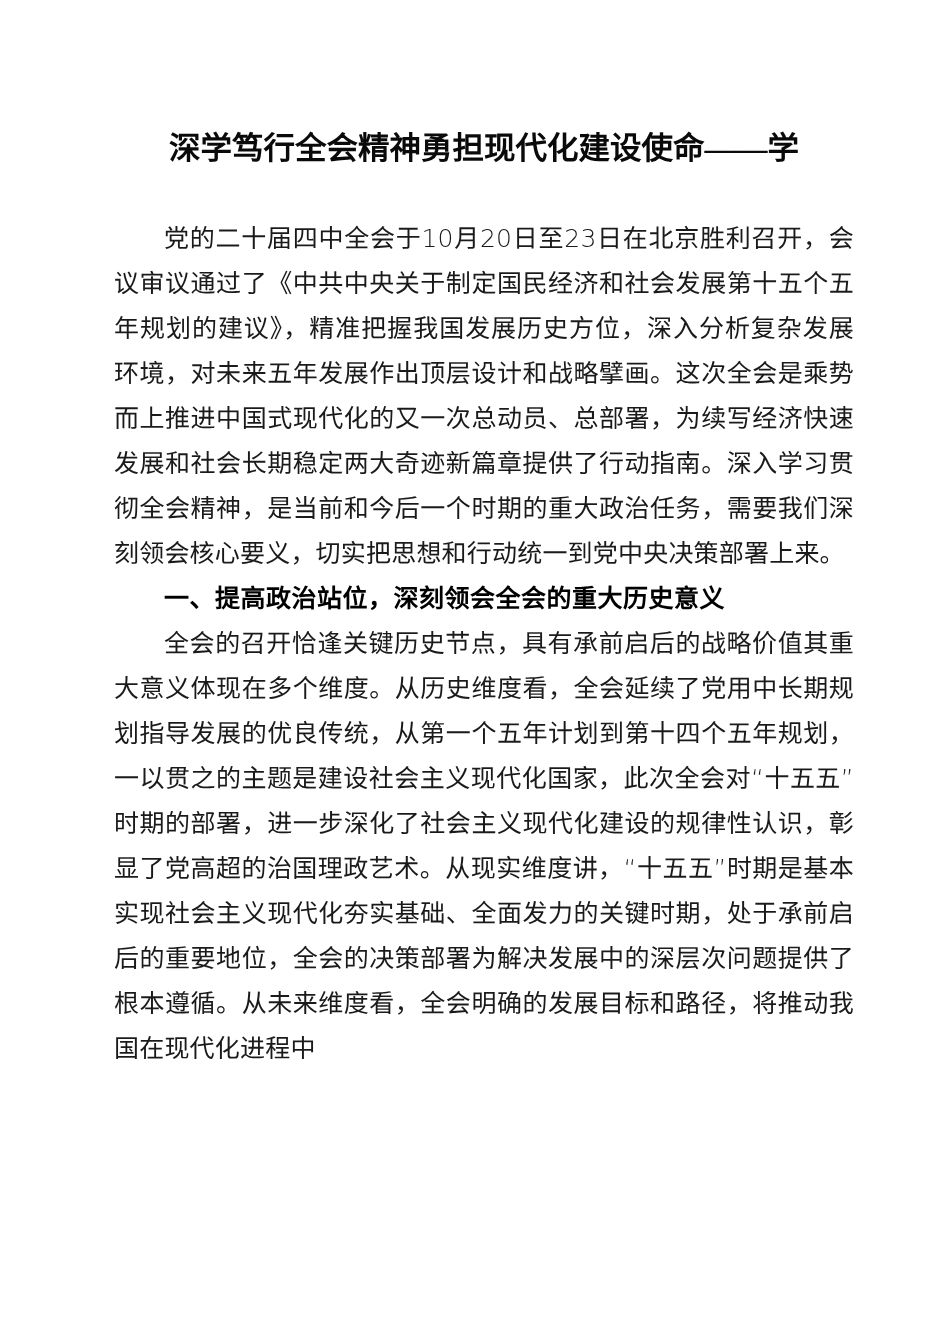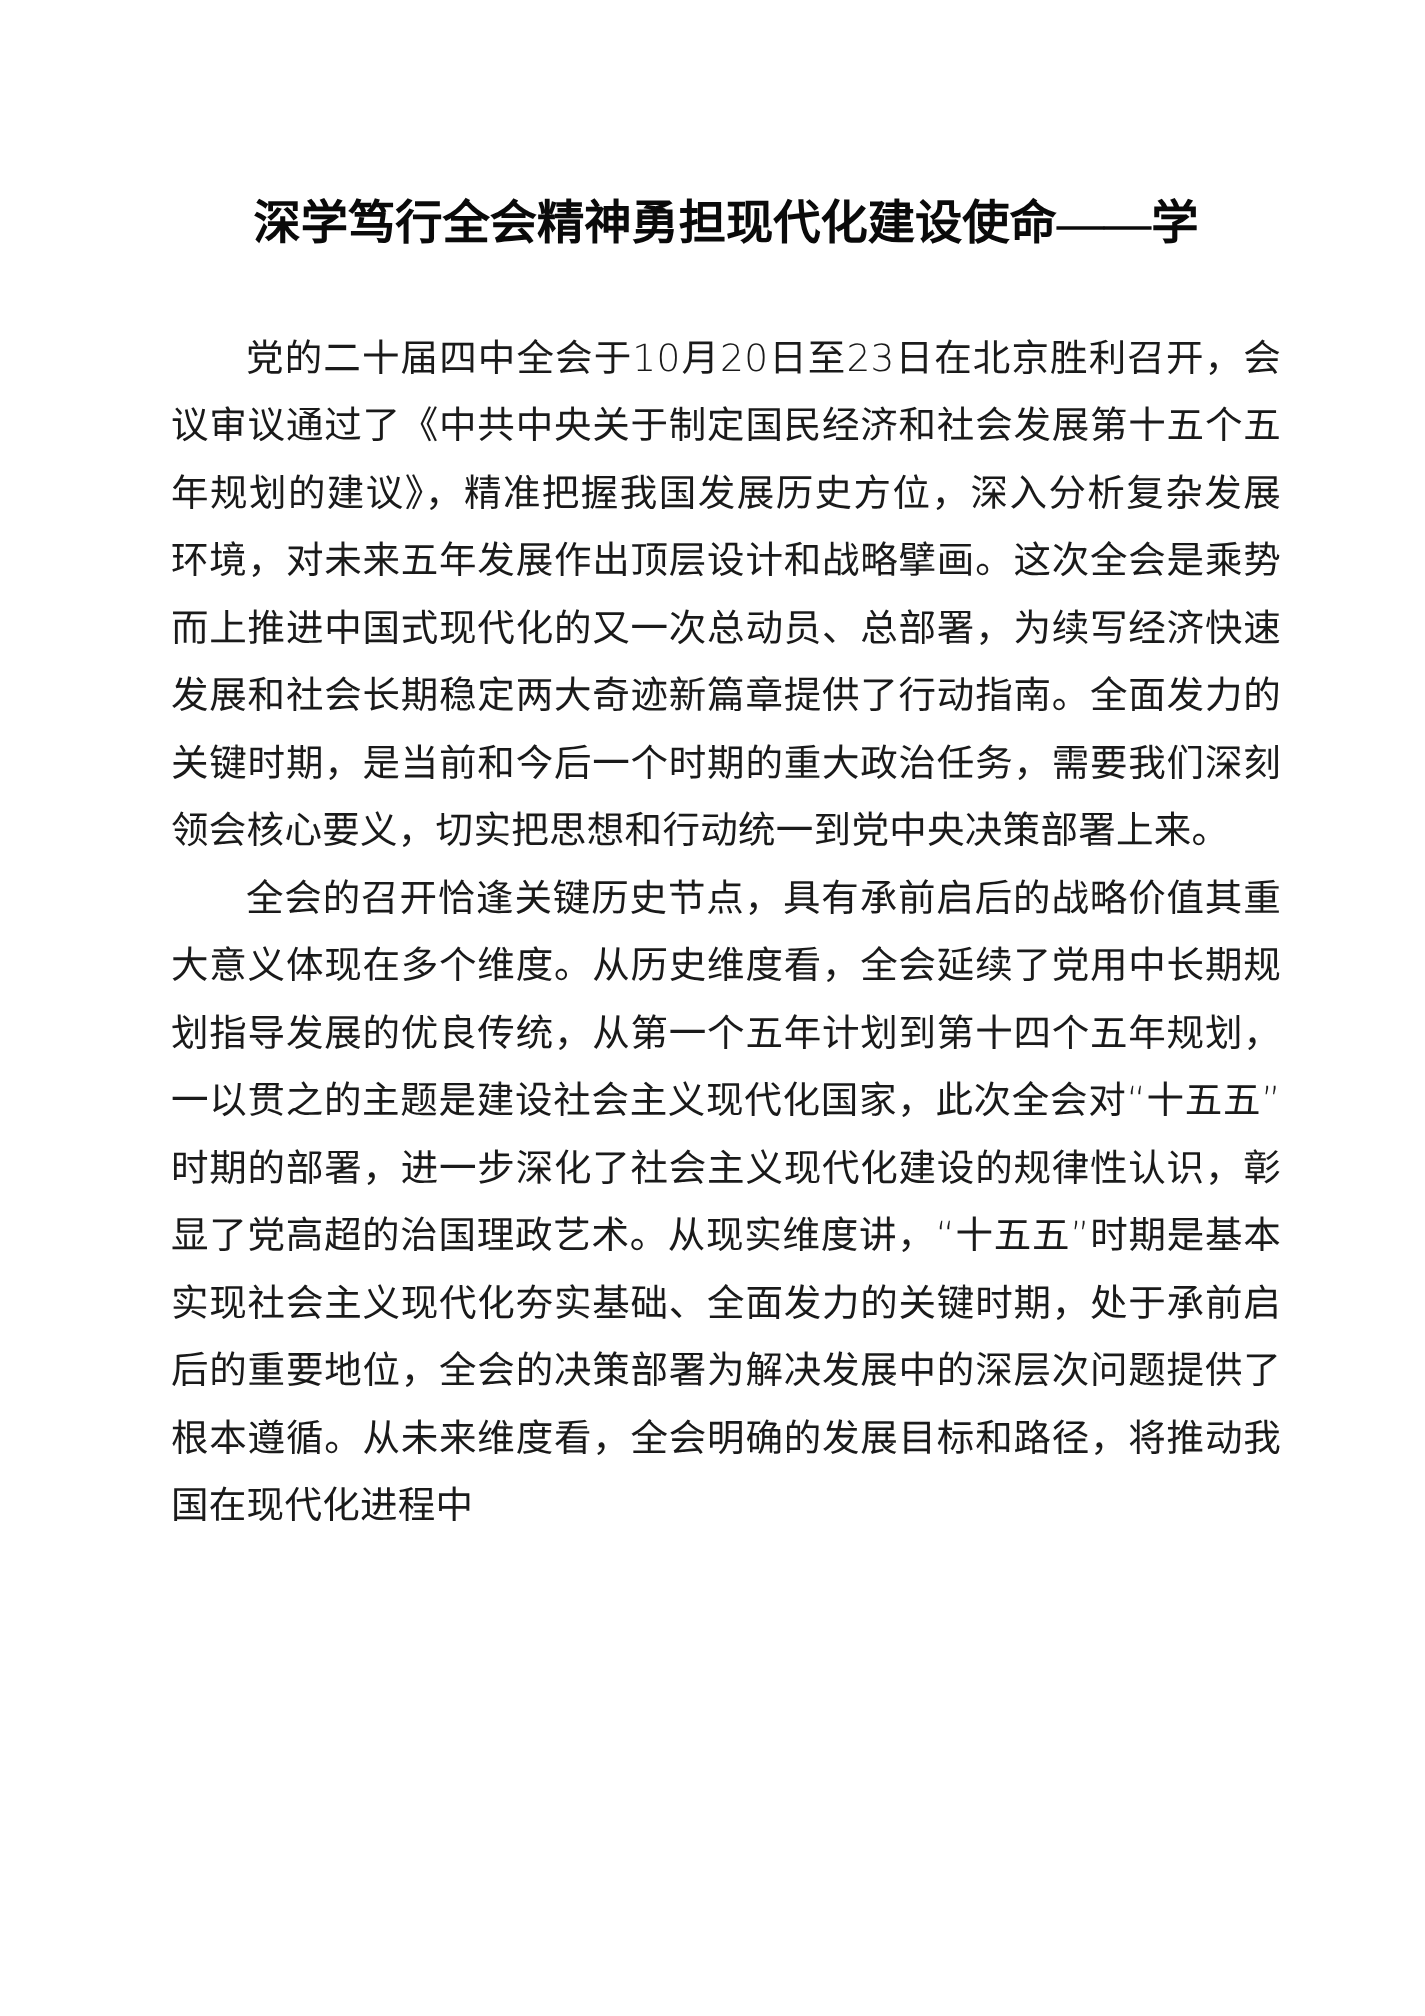--- a/index.html
+++ b/index.html
@@ -89,7 +89,7 @@
 
     <h1 class="doc-title"><span>深学笃行全会精神勇担现代化建设使命——学</span><br></h1>
 
-    <p class="para">党的二十届四中全会于10月20日至23日在北京胜利召开，会议审议通过了《中共中央关于制定国民经济和社会发展第十五个五年规划的建议》，精准把握我国发展历史方位，深入分析复杂发展环境，对未来五年发展作出顶层设计和战略擘画。这次全会是乘势而上推进中国式现代化的又一次总动员、总部署，为续写经济快速发展和社会长期稳定两大奇迹新篇章提供了行动指南。全面发力的关键时期，是当前和今后一个时期的重大政治任务，需要我们深刻领会核心要义，切实把思想和行动统一到党中央决策部署上来。</p>
+    <p class="para">党的二十届四中全会于10月20日至23日在北京胜利召开，会议审议通过了《中共中央关于制定国民经济和社会发展第十五个五年规划的建议》，精准把握我国发展历史方位，深入分析复杂发展环境，对未来五年发展作出顶层设计和战略擘画。这次全会是乘势而上推进中国式现代化的又一次总动员、总部署，为续写经济快速发展和社会长期稳定两大奇迹新篇章提供了行动指南。深入学习贯彻全会精神，是当前和今后一个时期的重大政治任务，需要我们深刻领会核心要义，切实把思想和行动统一到党中央决策部署上来。</p>
 
 
     <p class="para clipped">全会的召开恰逢关键历史节点，具有承前启后的战略价值其重大意义体现在多个维度。从历史维度看，全会延续了党用中长期规划指导发展的优良传统，从第一个五年计划到第十四个五年规划，一以贯之的主题是建设社会主义现代化国家，此次全会对“十五五”时期的部署，进一步深化了社会主义现代化建设的规律性认识，彰显了党高超的治国理政艺术。从现实维度讲，“十五五”时期是基本实现社会主义现代化夯实基础、全面发力的关键时期，处于承前启后的重要地位，全会的决策部署为解决发展中的深层次问题提供了根本遵循。从未来维度看，全会明确的发展目标和路径，将推动我国在现代化进程中</p>

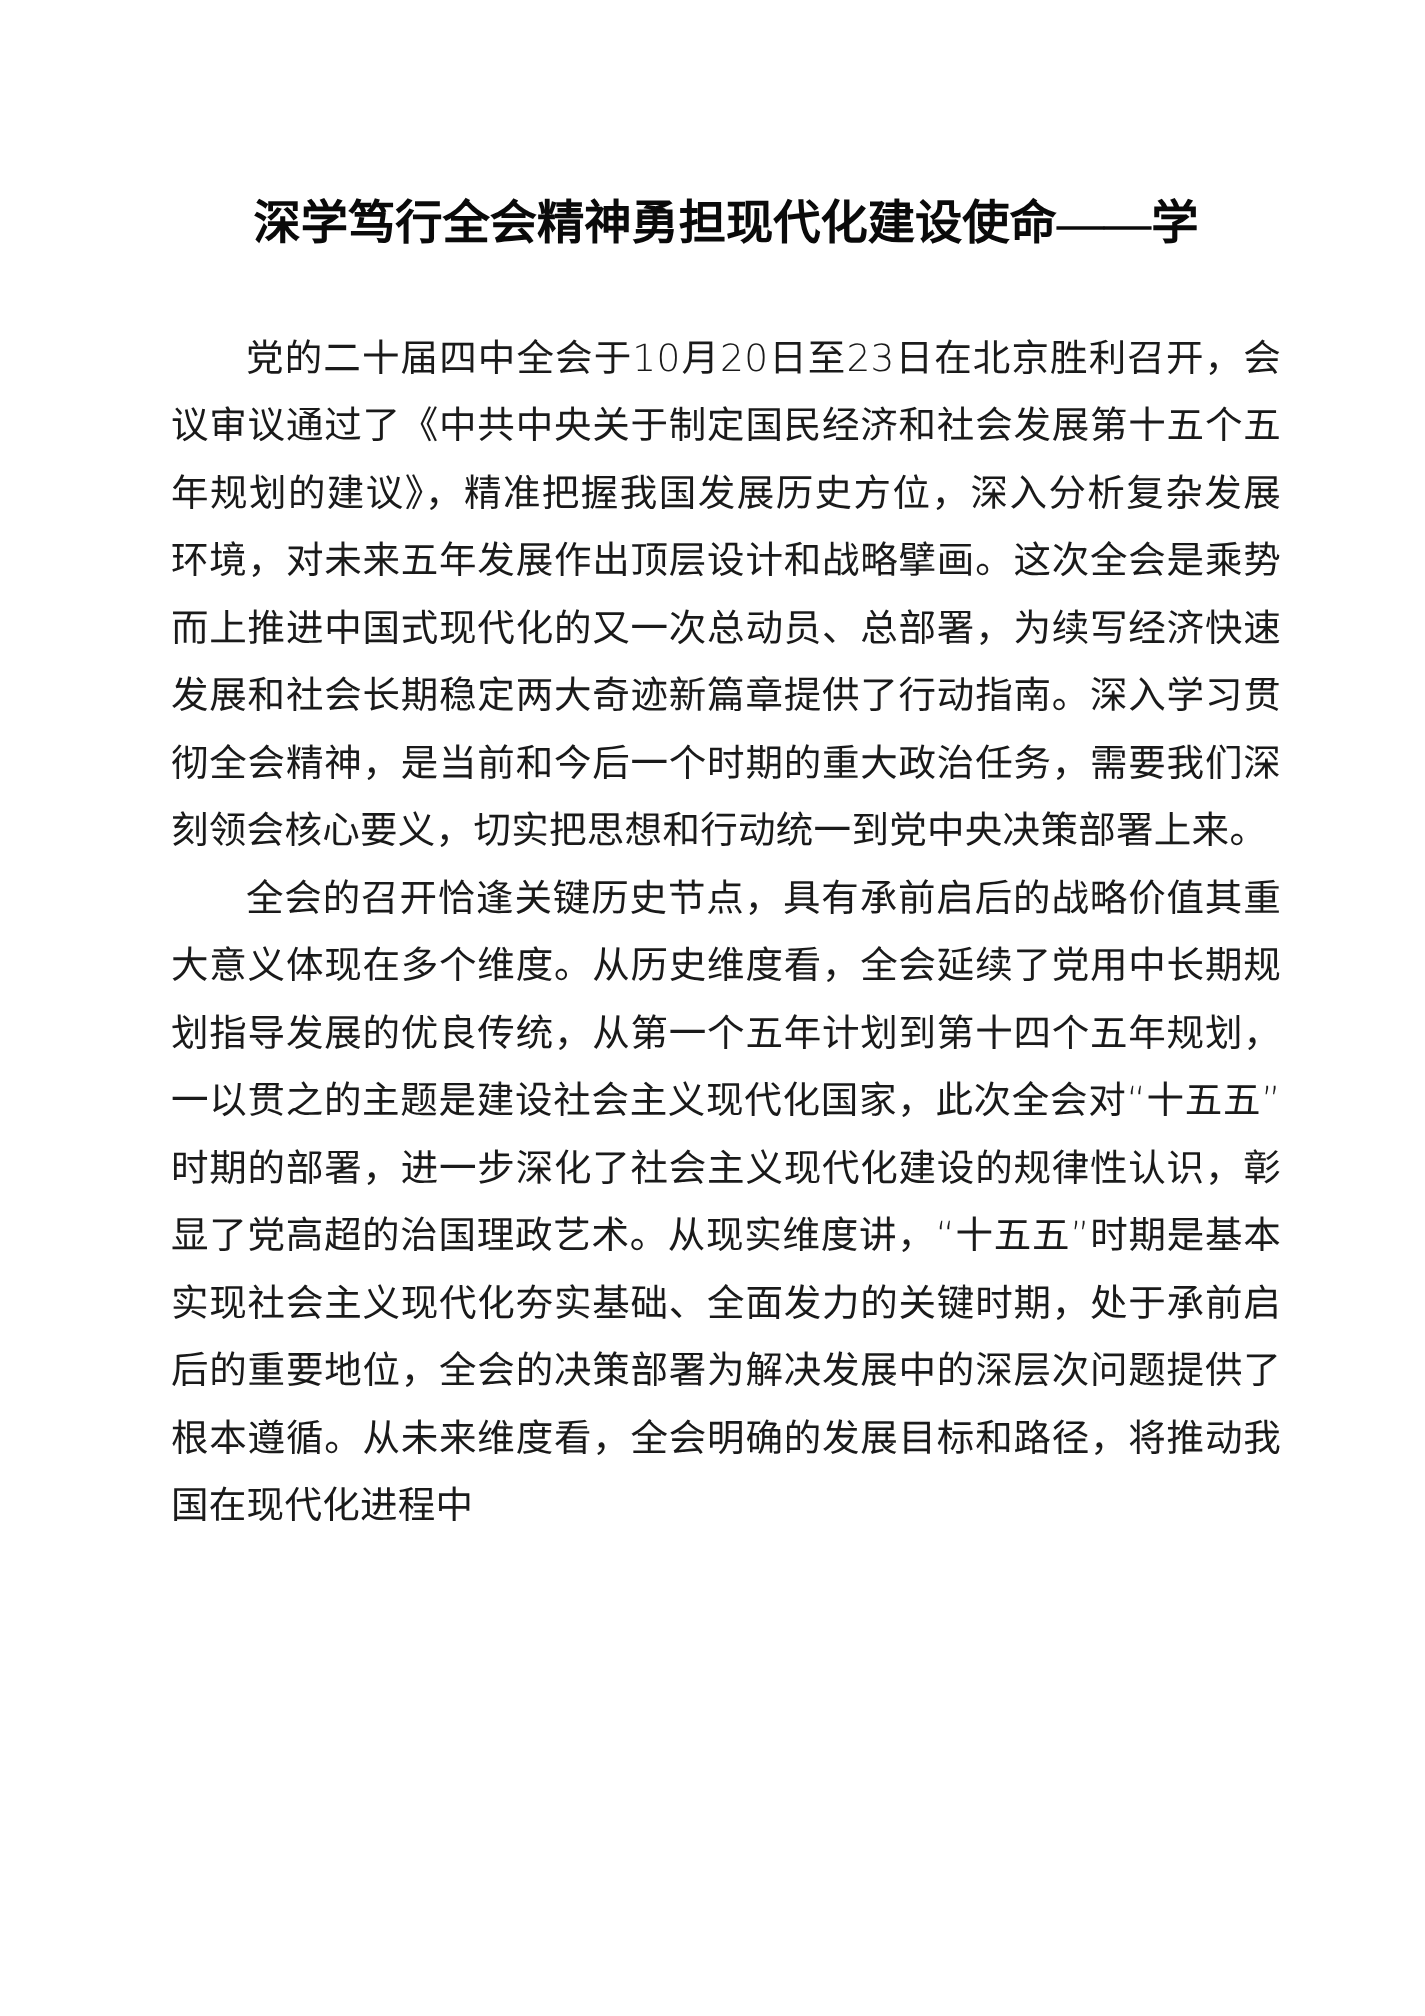--- a/index.html
+++ b/index.html
@@ -91,6 +91,7 @@
 
     <p class="para">党的二十届四中全会于10月20日至23日在北京胜利召开，会议审议通过了《中共中央关于制定国民经济和社会发展第十五个五年规划的建议》，精准把握我国发展历史方位，深入分析复杂发展环境，对未来五年发展作出顶层设计和战略擘画。这次全会是乘势而上推进中国式现代化的又一次总动员、总部署，为续写经济快速发展和社会长期稳定两大奇迹新篇章提供了行动指南。深入学习贯彻全会精神，是当前和今后一个时期的重大政治任务，需要我们深刻领会核心要义，切实把思想和行动统一到党中央决策部署上来。</p>
 
+    <p class="section-heading">一、提高政治站位，深刻领会全会的重大历史意义</p>
 
     <p class="para clipped">全会的召开恰逢关键历史节点，具有承前启后的战略价值其重大意义体现在多个维度。从历史维度看，全会延续了党用中长期规划指导发展的优良传统，从第一个五年计划到第十四个五年规划，一以贯之的主题是建设社会主义现代化国家，此次全会对“十五五”时期的部署，进一步深化了社会主义现代化建设的规律性认识，彰显了党高超的治国理政艺术。从现实维度讲，“十五五”时期是基本实现社会主义现代化夯实基础、全面发力的关键时期，处于承前启后的重要地位，全会的决策部署为解决发展中的深层次问题提供了根本遵循。从未来维度看，全会明确的发展目标和路径，将推动我国在现代化进程中</p>
 

